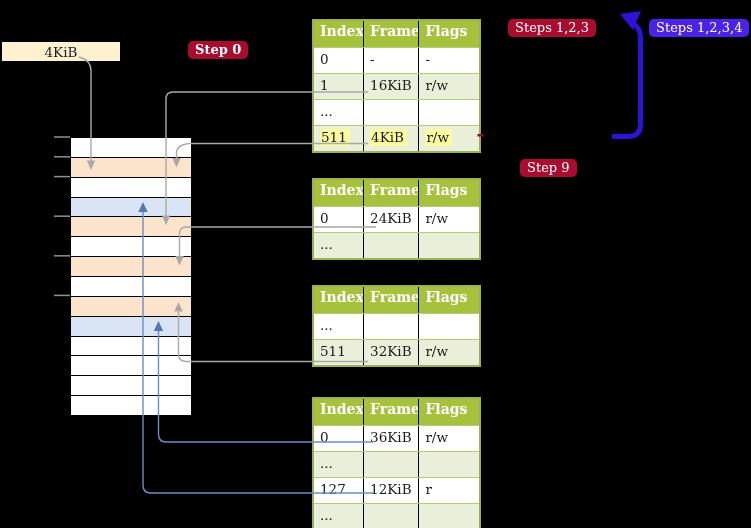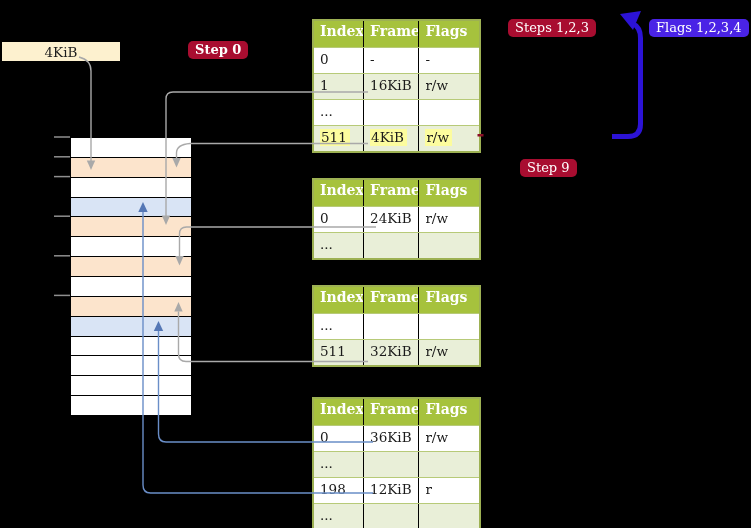--- a/index.html
+++ b/index.html
@@ -61,7 +61,7 @@
 
   <div class="badge red step0">Step 0</div>
   <div class="badge red steps123">Steps 1,2,3</div>
-  <div class="badge blue steps1234">Flags 1,2,3,4</div>
+  <div class="badge blue steps1234">Steps 1,2,3,4</div>
   <div class="badge red step4">Step 9</div>
 
   <div class="memcol">

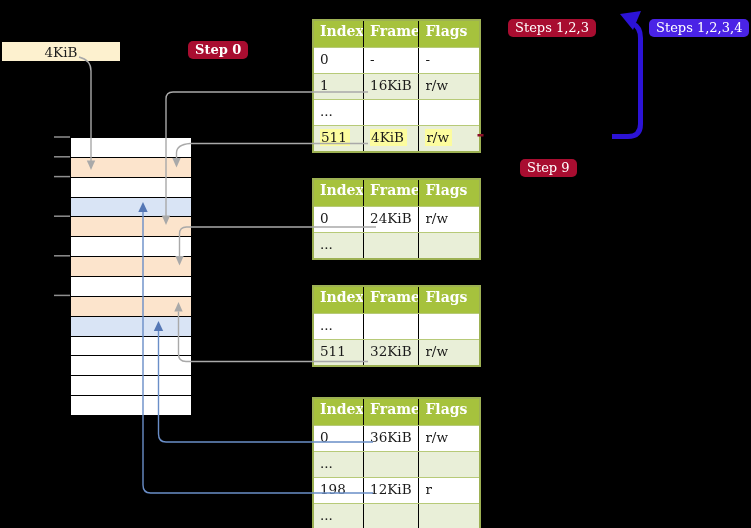--- a/index.html
+++ b/index.html
@@ -162,7 +162,7 @@
       <div class="pc cg"></div>
     </div>
     <div class="prow">
-      <div class="pc ci">198</div>
+      <div class="pc ci">127</div>
       <div class="pc cf">12KiB</div>
       <div class="pc cg">r</div>
     </div>

